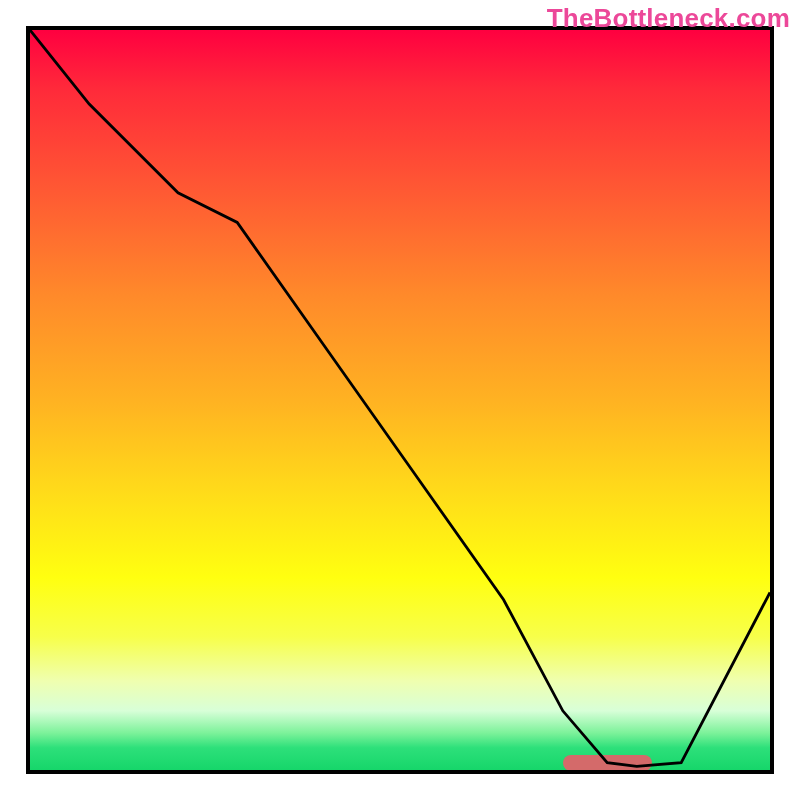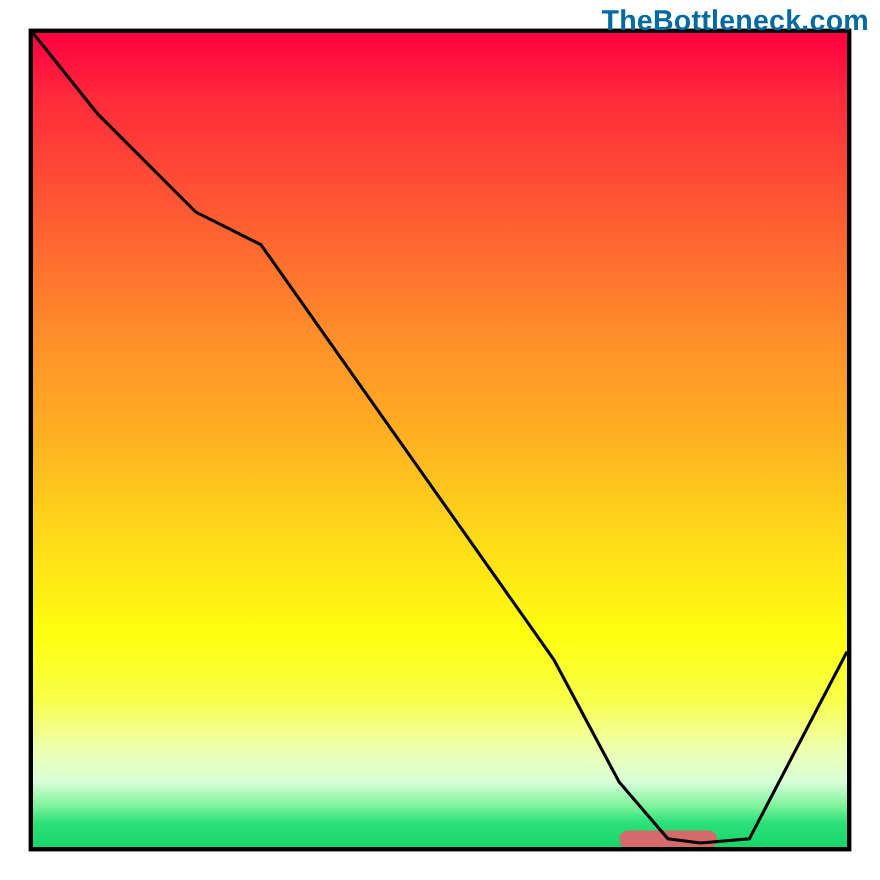--- a/index.html
+++ b/index.html
@@ -21,7 +21,7 @@
     right: 10px;
     font-size: 26px;
     font-weight: 600;
-    color: #0369a1;
+    color: #ec4899;
     letter-spacing: 0.2px;
     z-index: 5;
   }

